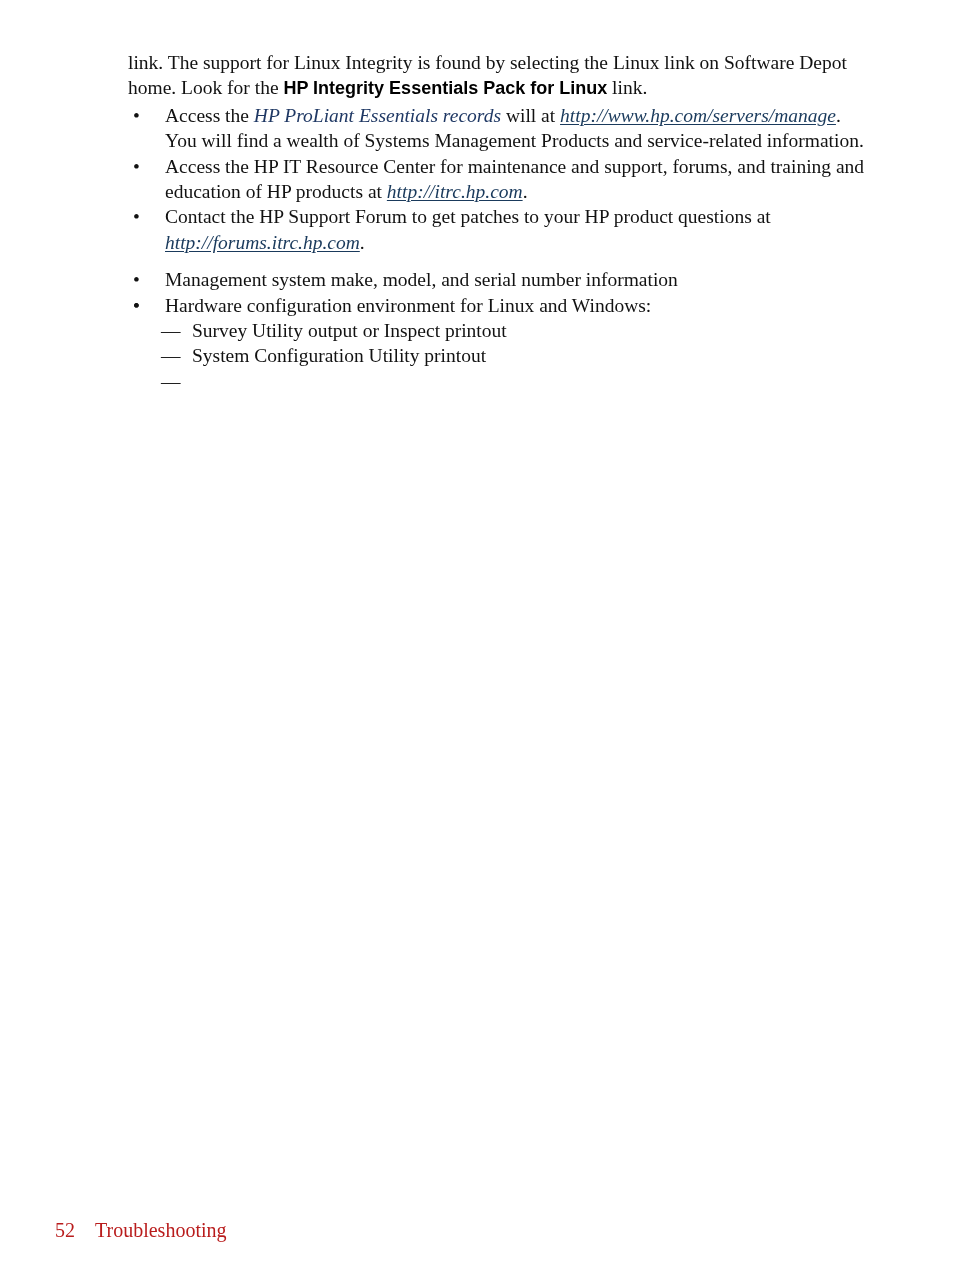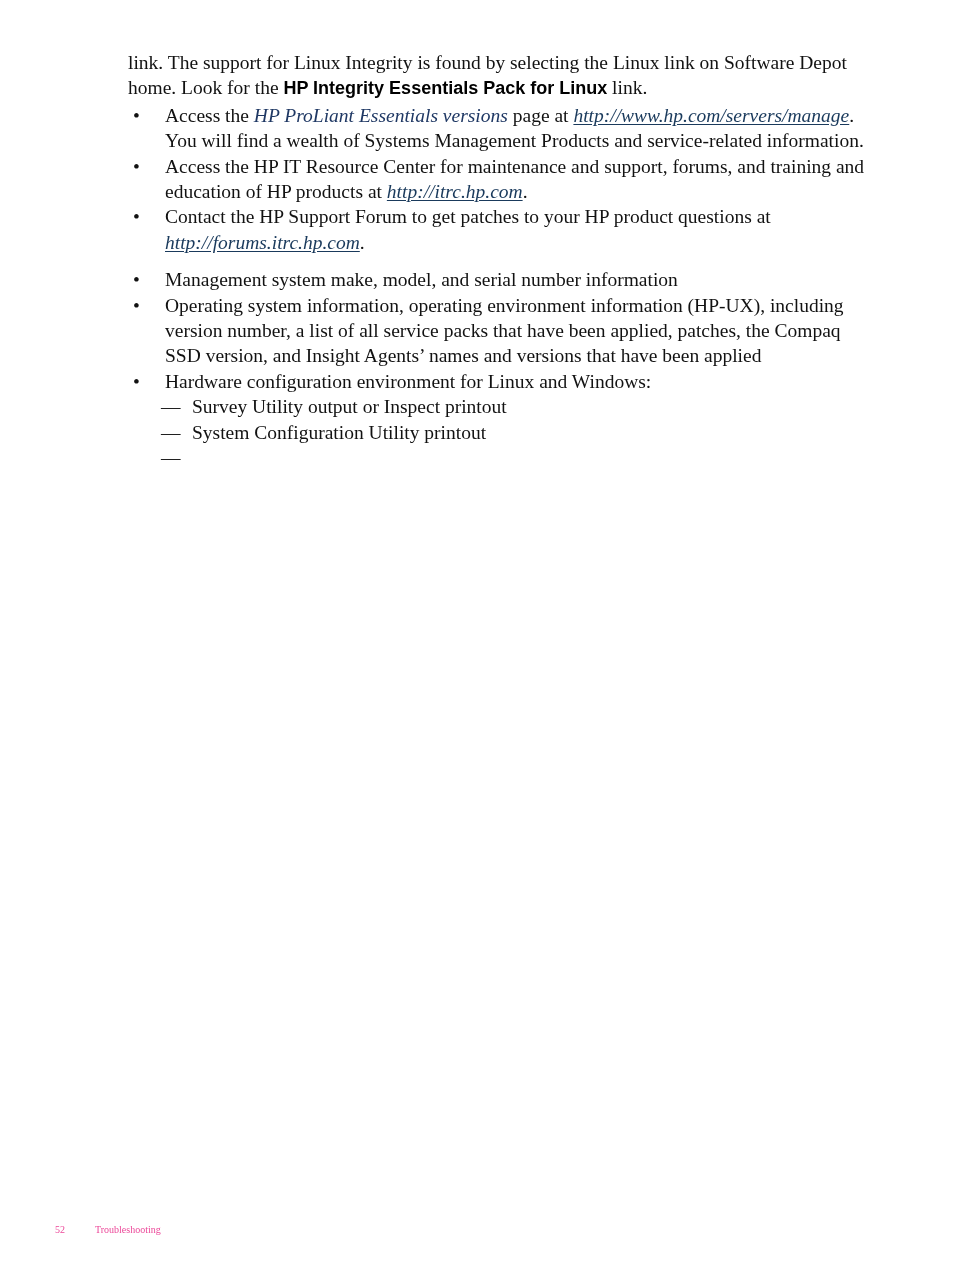--- a/index.html
+++ b/index.html
@@ -134,7 +134,7 @@
 
     <ul class="ul1">
 
-      <li><span class="bullet">•</span><span>Access the </span><span class="xref">HP ProLiant Essentials versions</span><span> page at </span><span class="link">http://www.hp.com/servers/manage</span><span>. You will find a wealth of Systems Management Products and service-related information.</span></li>
+      <li><span class="bullet">•</span><span>Access the </span><span class="xref">HP ProLiant Essentials records</span><span> page at </span><span class="link">http://www.hp.com/servers/manage</span><span>. You will find a wealth of Systems Management Products and service-related information.</span></li>
 
       <li><span class="bullet">•</span><span>Access the HP IT Resource Center for maintenance and support, forums, and training and education of HP products at </span><span class="link">http://itrc.hp.com</span><span>.</span></li>
 

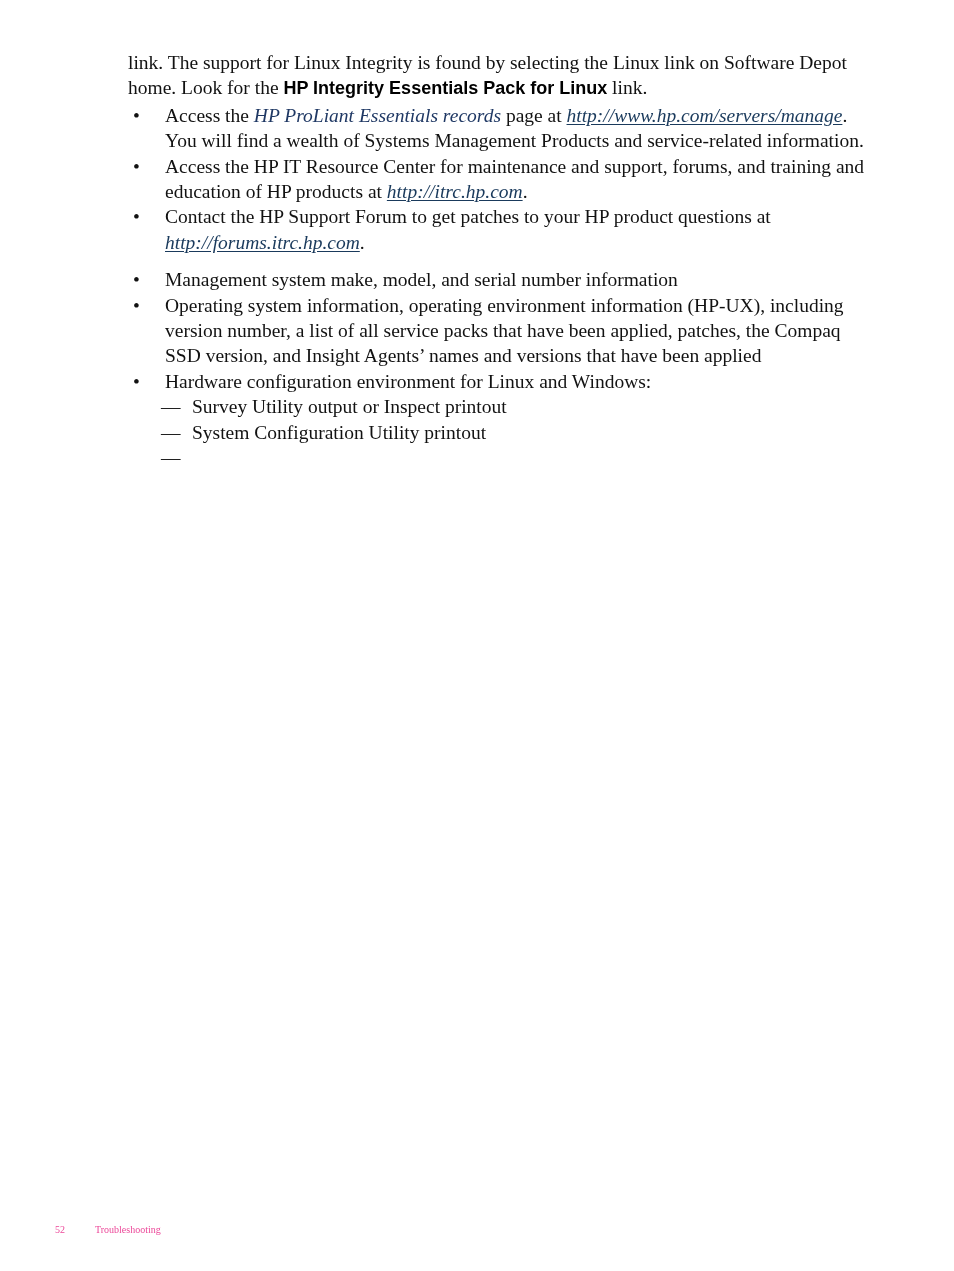--- a/index.html
+++ b/index.html
@@ -134,7 +134,7 @@
 
     <ul class="ul1">
 
-      <li><span class="bullet">•</span><span>Access the </span><span class="xref">HP ProLiant Essentials records</span><span> page at </span><span class="link">http://www.hp.com/servers/manage</span><span>. You will find a wealth of Systems Management Products and service-related information.</span></li>
+      <li><span class="bullet">•</span><span>Access the </span><span class="xref">HP ProLiant Essentials records</span><span> will at </span><span class="link">http://www.hp.com/servers/manage</span><span>. You will find a wealth of Systems Management Products and service-related information.</span></li>
 
       <li><span class="bullet">•</span><span>Access the HP IT Resource Center for maintenance and support, forums, and training and education of HP products at </span><span class="link">http://itrc.hp.com</span><span>.</span></li>
 

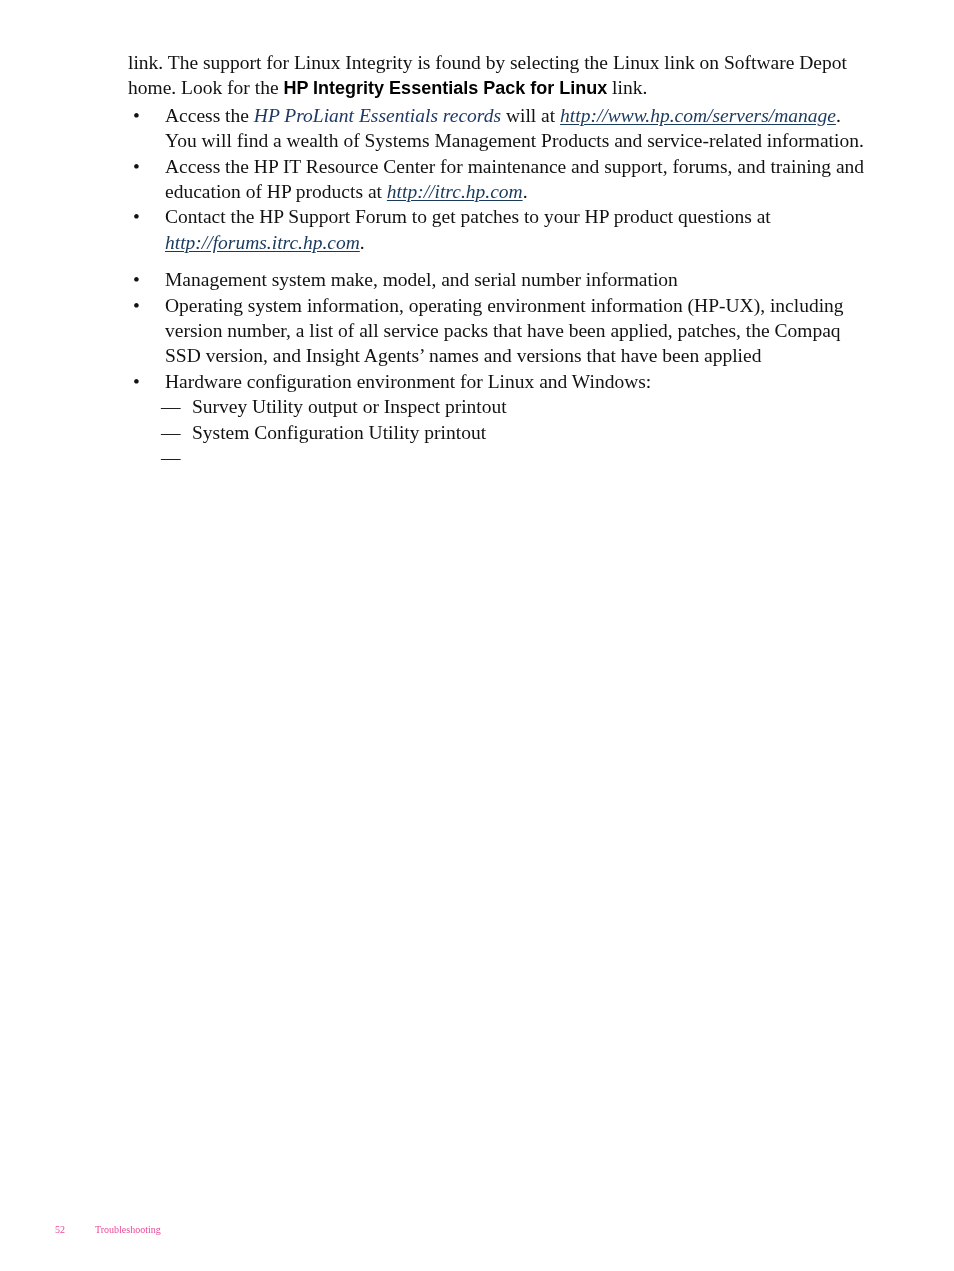--- a/index.html
+++ b/index.html
@@ -151,7 +151,7 @@
 
       <li><span class="bullet">•</span><span>Management system make, model, and serial number information</span></li>
 
-      <li><span class="bullet">•</span><span>Operating system information, operating environment information (HP-UX), including version number, a list of all service packs that have been applied, patches, the Compaq SSD version, and Insight Agents’ names and versions that have been applied</span></li>
+      <li><span class="bullet">•</span></li>
 
       <li><span class="bullet">•</span><span>Hardware configuration environment for Linux and Windows:</span></li>
 

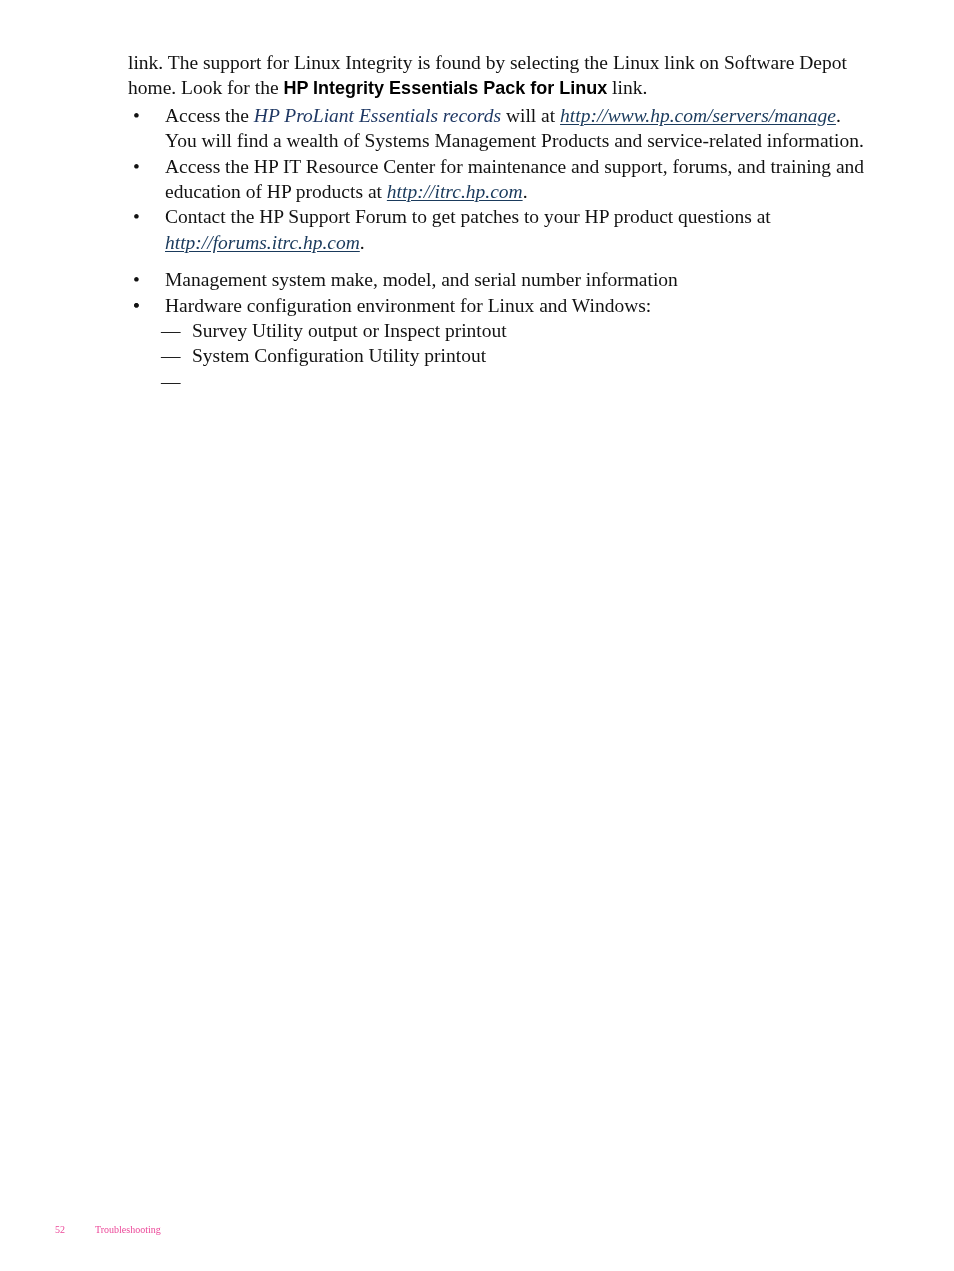--- a/index.html
+++ b/index.html
@@ -108,9 +108,9 @@
     position: absolute;
     left: 55px;
     top: 1220px;
-    font-size: 10px;
+    font-size: 20px;
     line-height: 20px;
-    color: #ec4899;
+    color: #b91c1c;
     white-space: nowrap;
   }
   .footer .pagenum {

